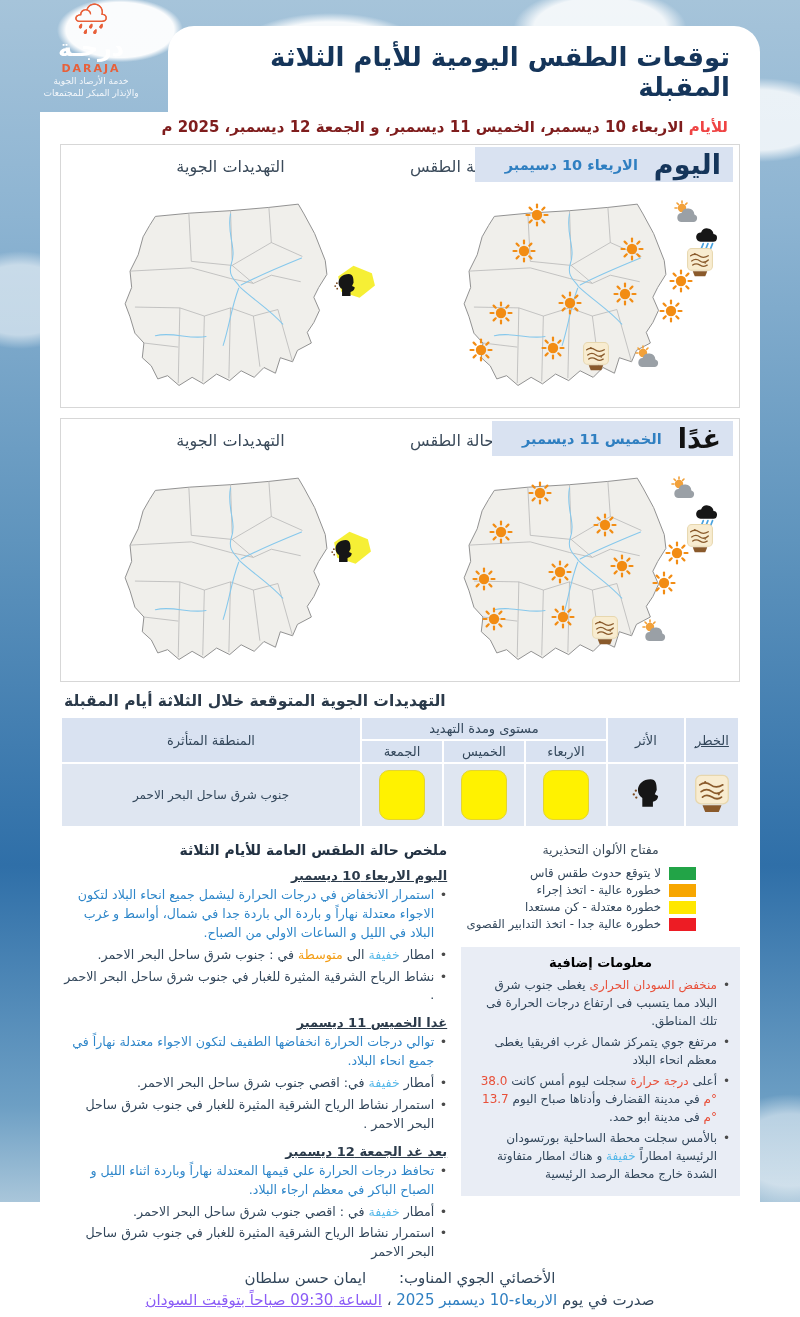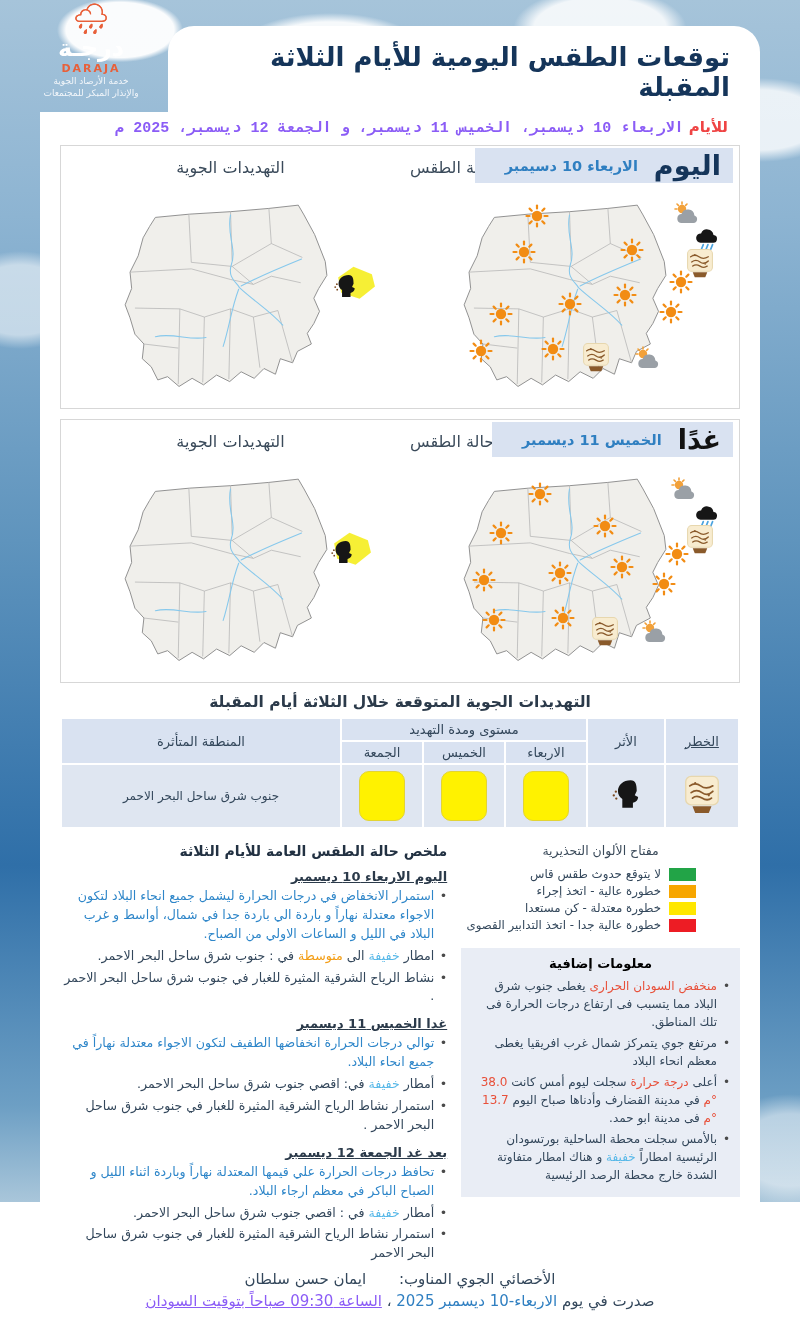--- a/index.html
+++ b/index.html
@@ -49,7 +49,7 @@
   }
   .subtitle { direction:rtl; text-align:right; font-size:15px; font-weight:bold; padding:2px 12px 8px; }
   .subtitle .pre { color:#ef4444; }
-  .subtitle .dates { color:#8b5cf6;font-family:Liberation Mono, monospace; }
+  .subtitle .dates { color:#7f1d1d; }
 
   
   .day-box {

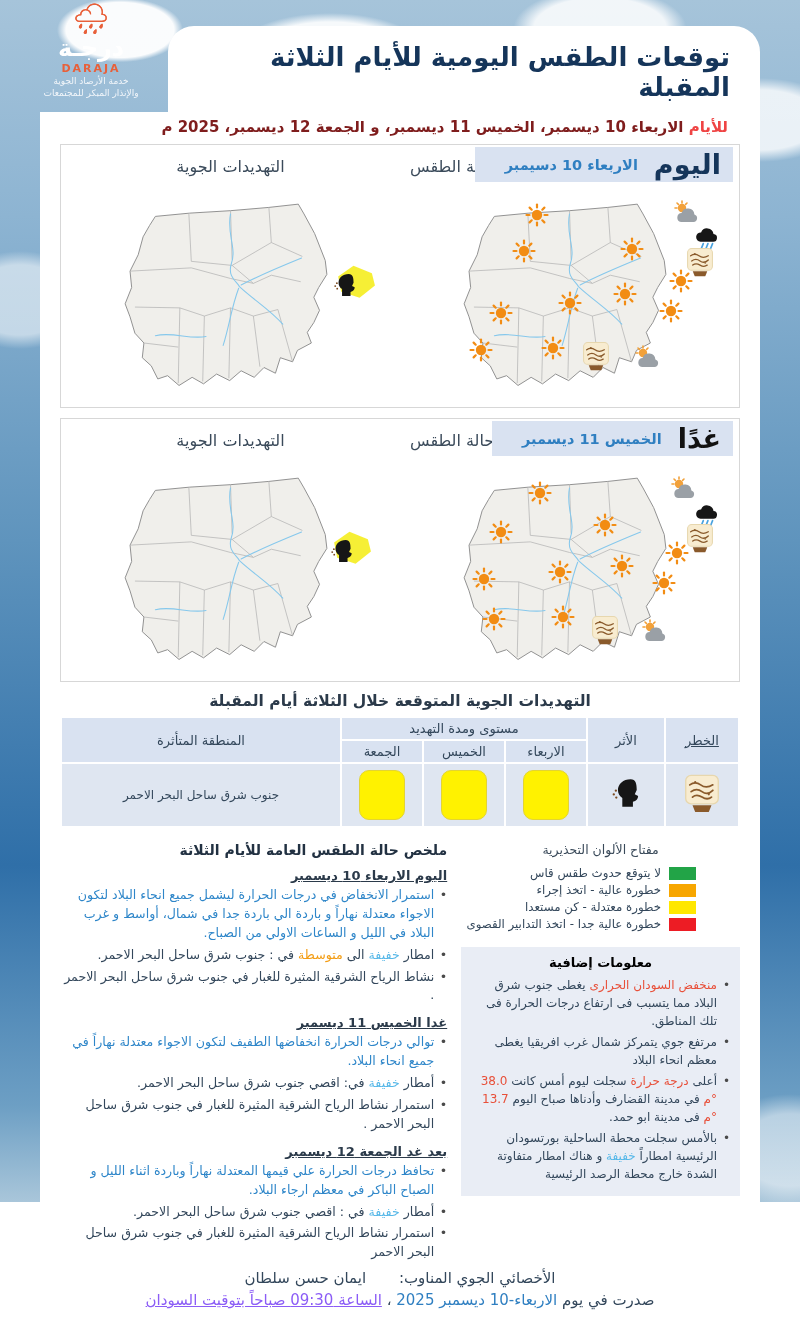--- a/index.html
+++ b/index.html
@@ -75,7 +75,7 @@
   .wicon.zone { z-index:1; }
 
   
-  .tbl-title { direction:rtl; text-align:center; font-size:15.5px; font-weight:bold; color:#2b3a4a; margin:8px 4px 6px; }
+  .tbl-title { direction:rtl; text-align:left; font-size:15.5px; font-weight:bold; color:#2b3a4a; margin:8px 4px 6px; }
   table.threats { width:100%; border-collapse:separate; border-spacing:2px; direction:rtl; }
   table.threats th { background:#d9e2f1; font-size:13px; font-weight:normal; color:#33475b; padding:3px 4px; }
   table.threats td { background:#dfe6f1; text-align:center; vertical-align:middle; padding:6px 4px; }

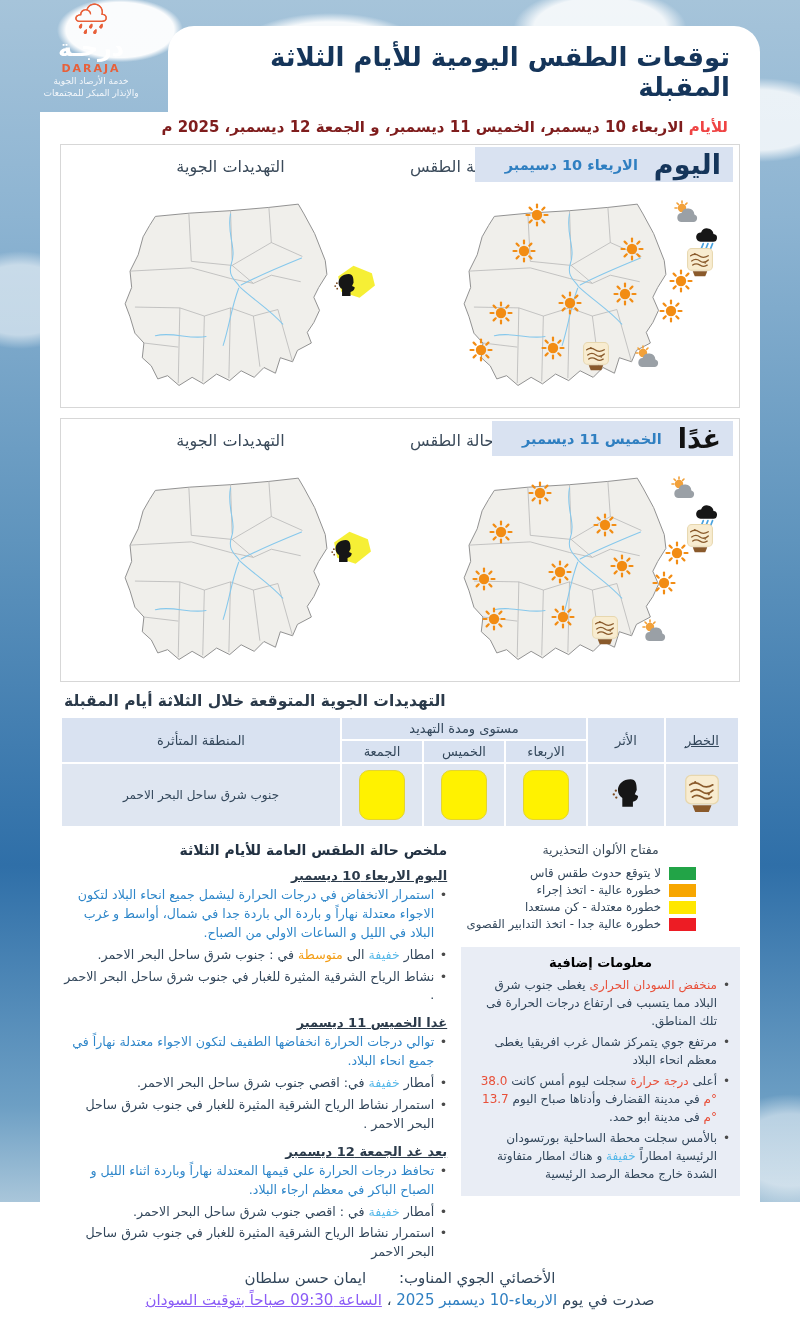--- a/index.html
+++ b/index.html
@@ -81,7 +81,7 @@
   table.threats td { background:#dfe6f1; text-align:center; vertical-align:middle; padding:6px 4px; }
   table.threats .region-cell { font-size:12px; color:#33475b; }
   .lvl-swatch { width:46px; height:50px; border-radius:10px; margin:0 auto; border:1px solid #e3d433; }
-  .col-hazard { width:72px;text-decoration:underline; } .col-impact { width:76px; } .col-day { width:80px; }
+  .col-hazard { width:52px;text-decoration:underline; } .col-impact { width:76px; } .col-day { width:80px; }
 
   
   .bottom { display:flex; flex-direction:row-reverse; gap:14px; margin-top:14px; direction:rtl; }

